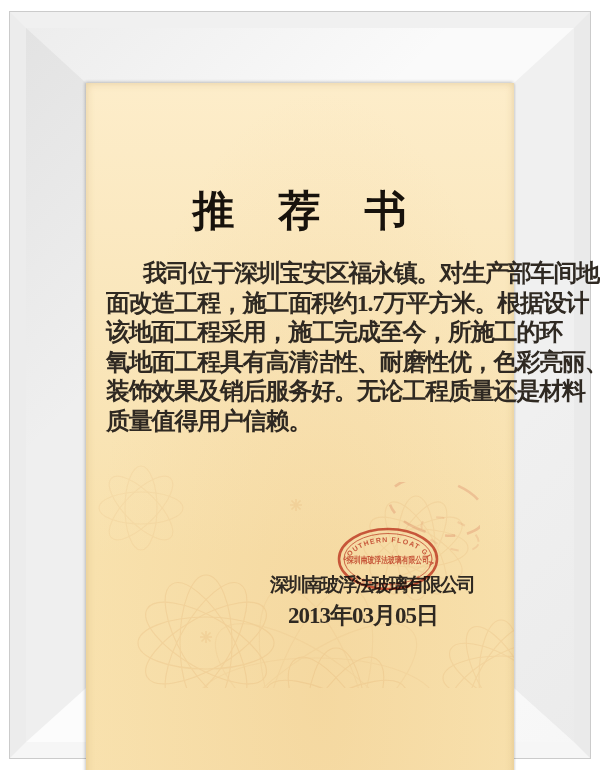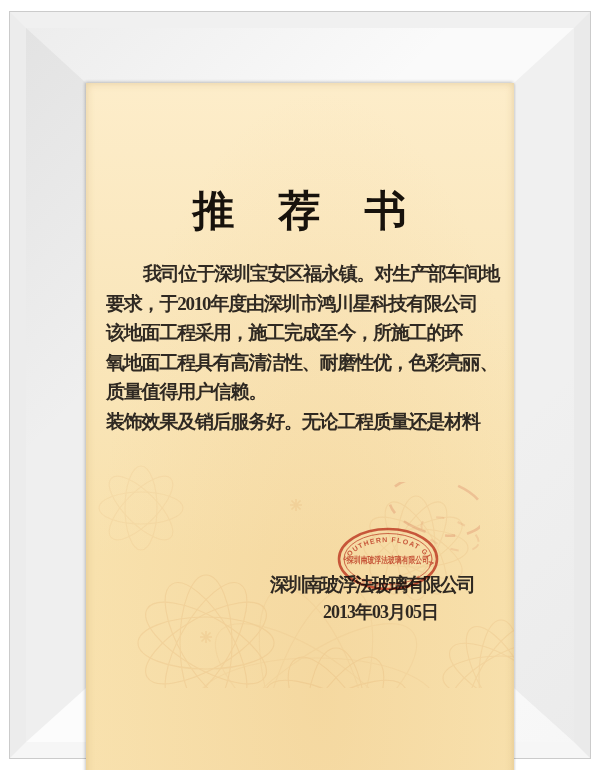--- a/index.html
+++ b/index.html
@@ -53,7 +53,7 @@
   }
   .body-text {
     position:absolute; left:20px; top:176px; width:396px;
-    font-size:19px; line-height:29.5px; letter-spacing:-1.2px;
+    font-size:24px; line-height:29.5px; letter-spacing:-1.2px;
     font-weight:600; color:#2f2922;
   }
   .body-line { white-space:nowrap; }

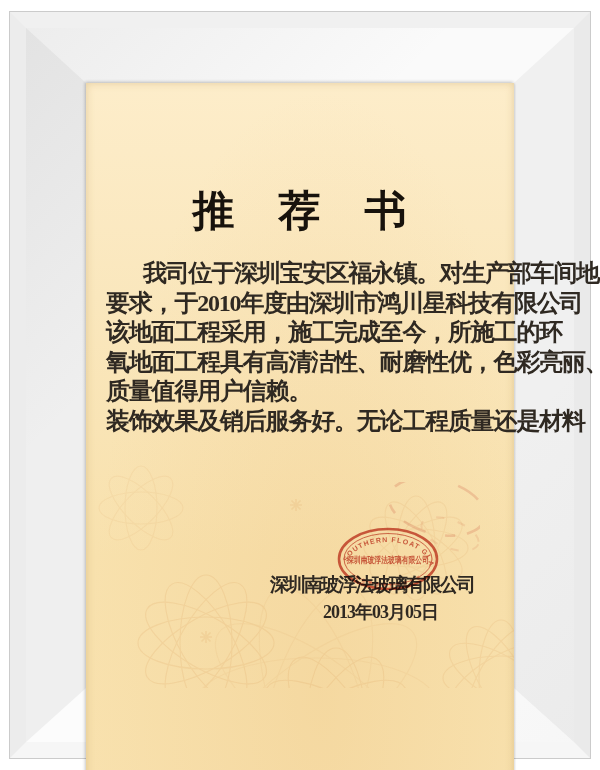--- a/index.html
+++ b/index.html
@@ -145,6 +145,7 @@
 
     <div class="body-text">
         <div class="body-line">我司位于深圳宝安区福永镇。对生产部车间地</div>
+        <div class="body-line">面改造工程，施工面积约1.7万平方米。根据设计</div>
         <div class="body-line">要求，于2010年度由深圳市鸿川星科技有限公司</div>
         <div class="body-line">该地面工程采用，施工完成至今，所施工的环</div>
         <div class="body-line">氧地面工程具有高清洁性、耐磨性优，色彩亮丽、</div>

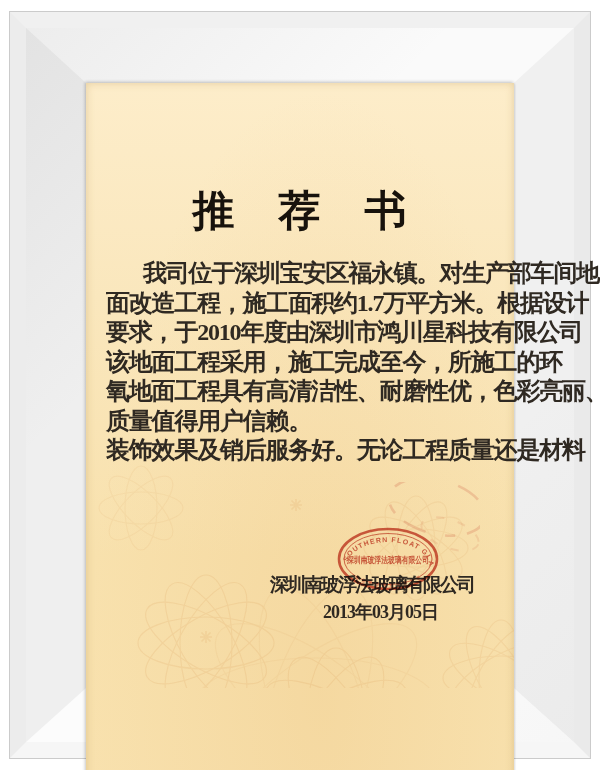--- a/index.html
+++ b/index.html
@@ -146,7 +146,6 @@
     <div class="body-text">
         <div class="body-line">我司位于深圳宝安区福永镇。对生产部车间地</div>
         <div class="body-line">面改造工程，施工面积约1.7万平方米。根据设计</div>
-        <div class="body-line">要求，于2010年度由深圳市鸿川星科技有限公司</div>
         <div class="body-line">该地面工程采用，施工完成至今，所施工的环</div>
         <div class="body-line">氧地面工程具有高清洁性、耐磨性优，色彩亮丽、</div>
         <div class="body-line">质量值得用户信赖。</div>

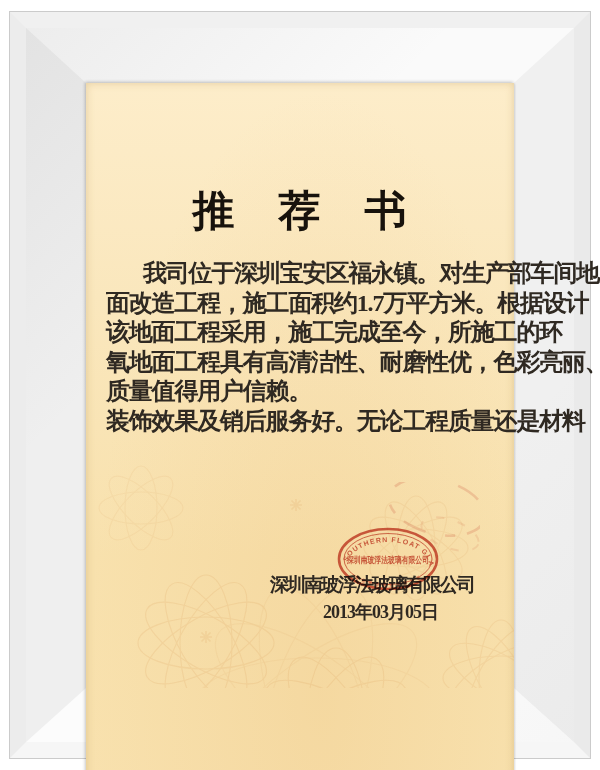--- a/index.html
+++ b/index.html
@@ -148,8 +148,8 @@
         <div class="body-line">面改造工程，施工面积约1.7万平方米。根据设计</div>
         <div class="body-line">该地面工程采用，施工完成至今，所施工的环</div>
         <div class="body-line">氧地面工程具有高清洁性、耐磨性优，色彩亮丽、</div>
+        <div class="body-line">装饰效果及销后服务好。无论工程质量还是材料</div>
         <div class="body-line">质量值得用户信赖。</div>
-        <div class="body-line">装饰效果及销后服务好。无论工程质量还是材料</div>
       </div>
 
     <div class="company">深圳南玻浮法玻璃有限公司</div>

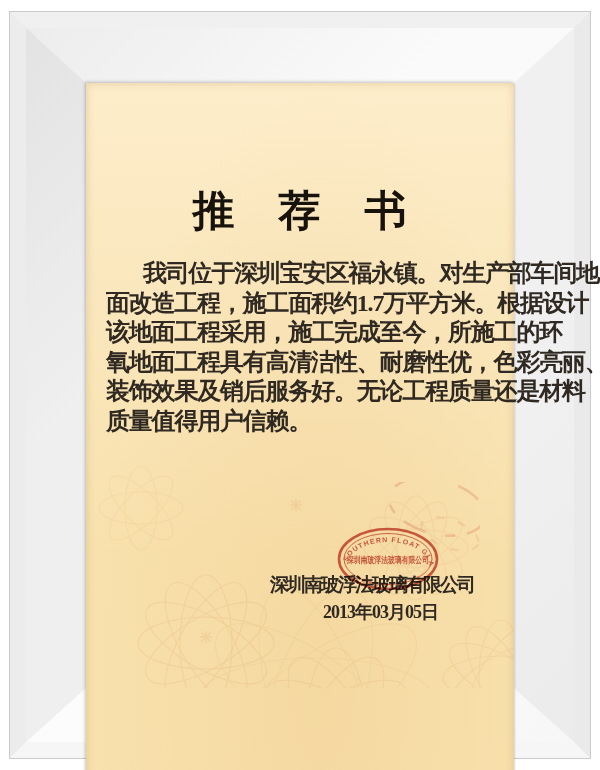--- a/index.html
+++ b/index.html
@@ -66,7 +66,7 @@
   }
   .date {
     position:absolute; right:76px; top:517px;
-    font-size:18px; letter-spacing:-1px; font-weight:600; color:#2f2922;
+    font-size:23px; letter-spacing:-1px; font-weight:600; color:#2f2922;
     white-space:nowrap;
     margin-left:28px;
   }

